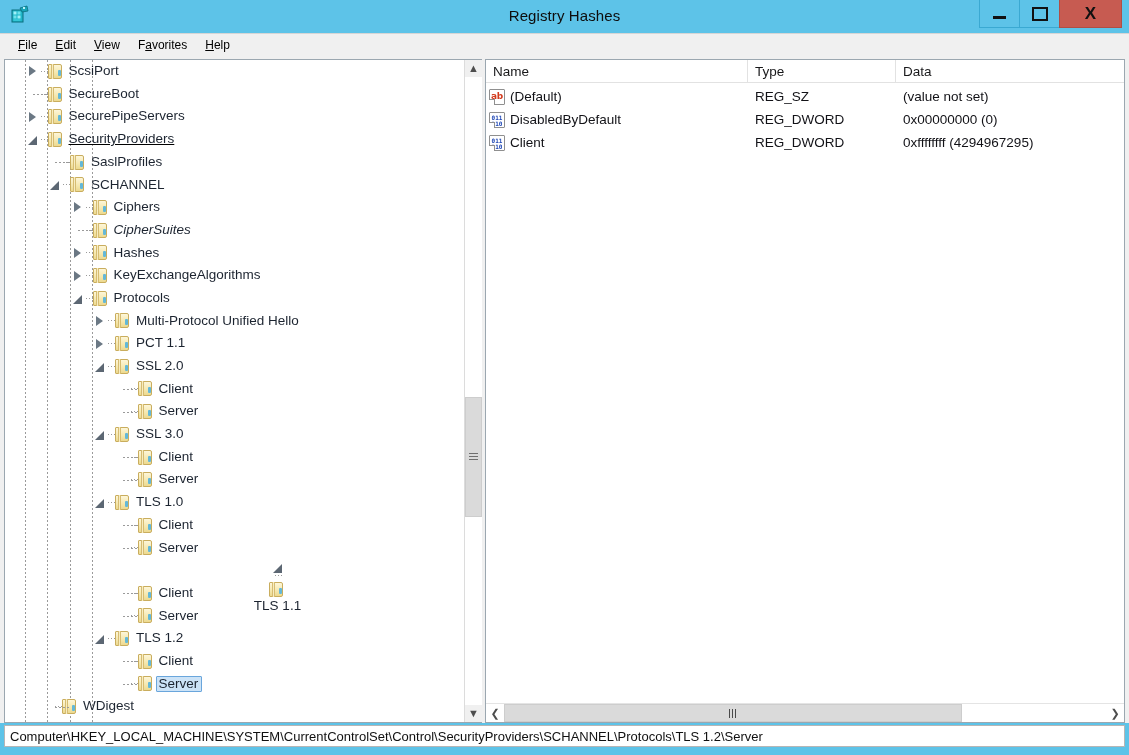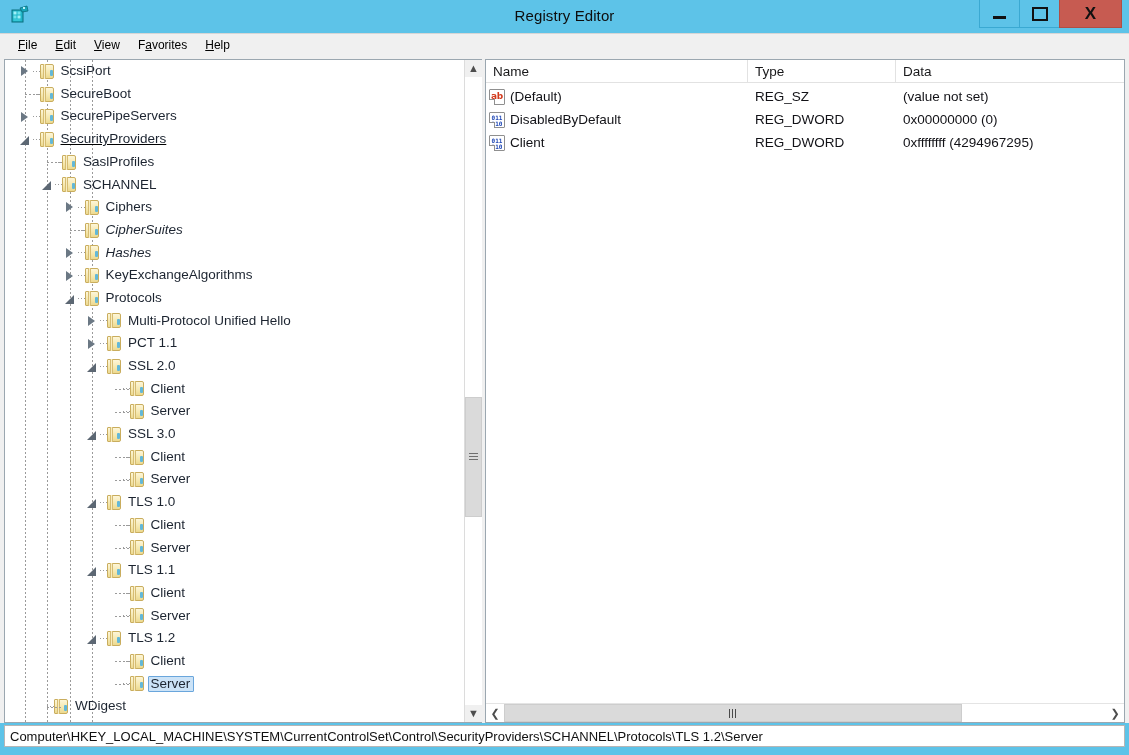--- a/index.html
+++ b/index.html
@@ -454,7 +454,7 @@
         <rect x="14" y="3" width="2" height="2" fill="#b8f4fa"></rect>
       </svg>
     </div>
-    <div class="title-text">Registry Editor</div>
+    <div class="title-text">Registry Hashes</div>
     <div class="win-buttons">
       <div class="win-btn">
         <div class="glyph-min"></div>

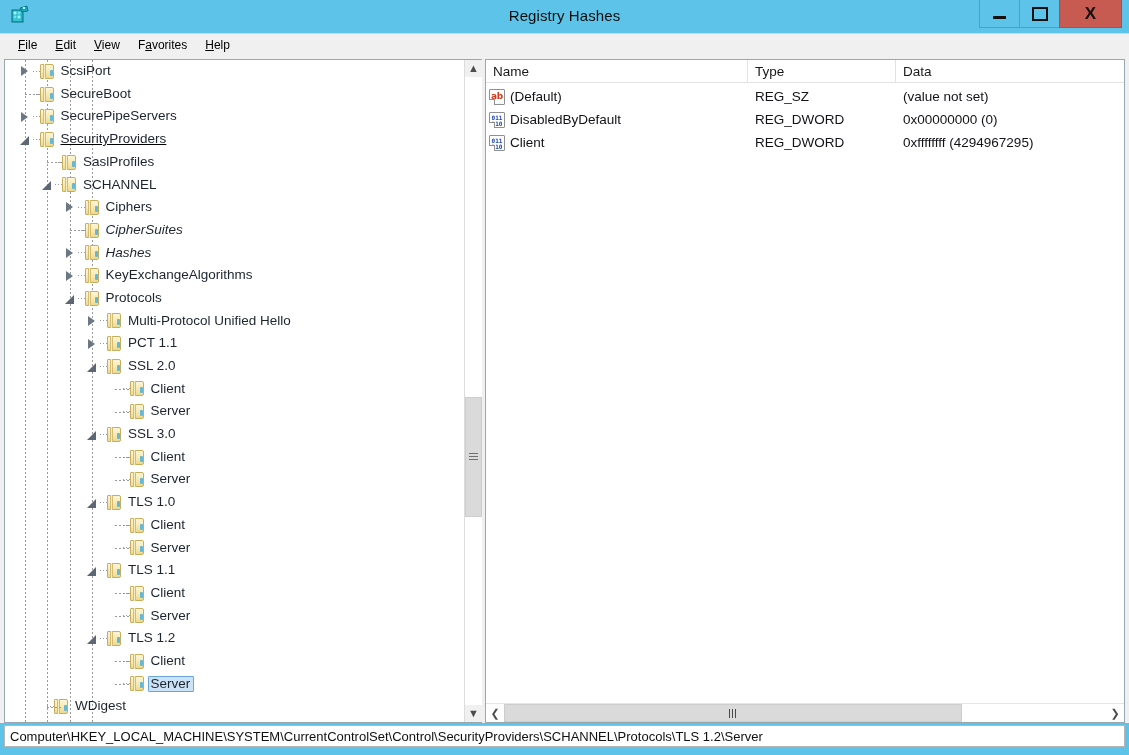--- a/index.html
+++ b/index.html
@@ -142,7 +142,7 @@
   }
   .tree-rows {
     position: absolute;
-    left: 0; top: 0; right: 0;
+    left: 8px; top: 0; right: 0;
     font-size: 13.5px;
   }
   .tree-row {

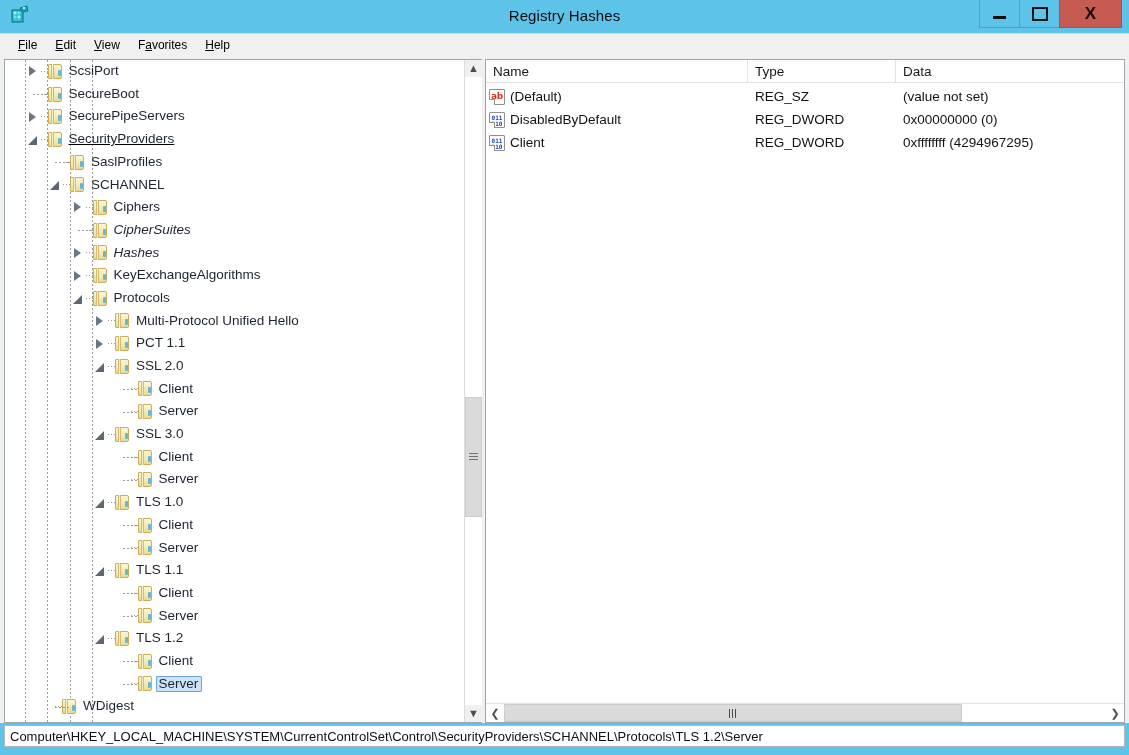--- a/index.html
+++ b/index.html
@@ -576,7 +576,7 @@
                 </span>
                 <span class="tree-label">CipherSuites</span>
               </div>
-              <div class="tree-row" style="padding-left: 56.5px; font-style: italic;">
+              <div class="tree-row" style="padding-left: 56.5px;">
                 <span style="width: 16px; flex: 0 0 16px; display: flex; align-items: center;">
                   <span class="tri-collapsed"></span>
                 </span>

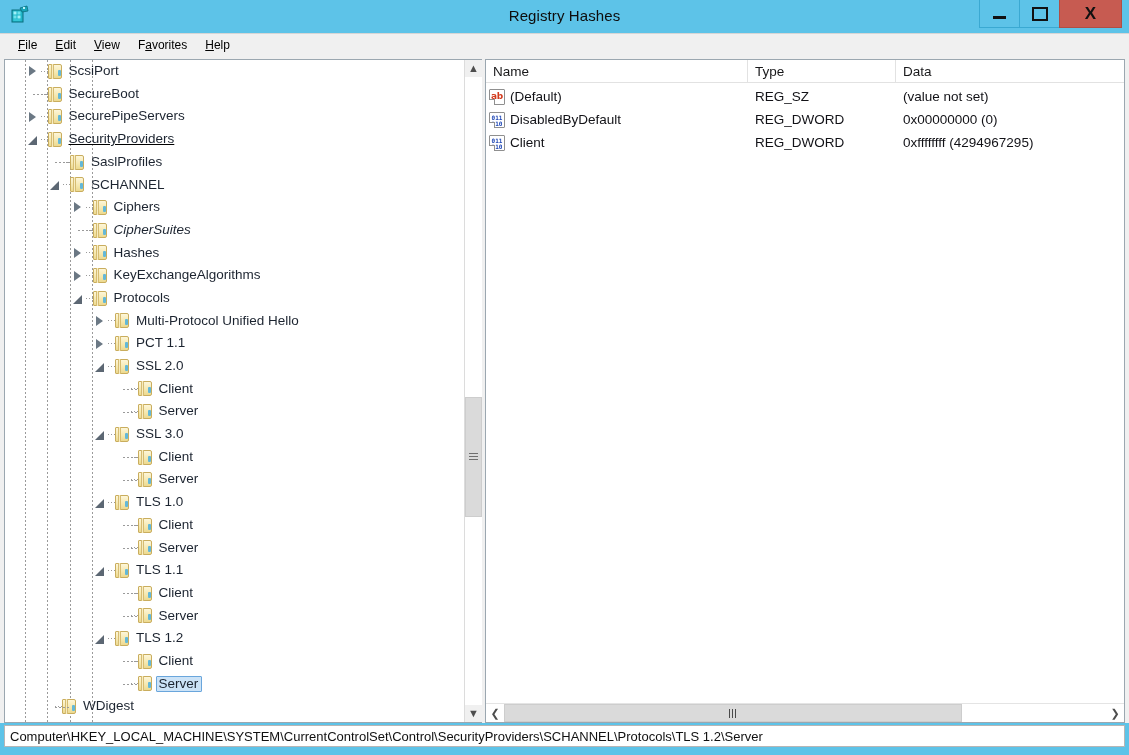--- a/index.html
+++ b/index.html
@@ -732,7 +732,7 @@
                 </span>
                 <span class="tree-label">Server</span>
               </div>
-              <div class="tree-row" style="padding-left: 79px;">
+              <div class="tree-row" style="padding-left: 79px; flex-direction: column;">
                 <span style="width: 16px; flex: 0 0 16px; display: flex; align-items: center;">
                   <span class="tri-expanded"></span>
                 </span>

